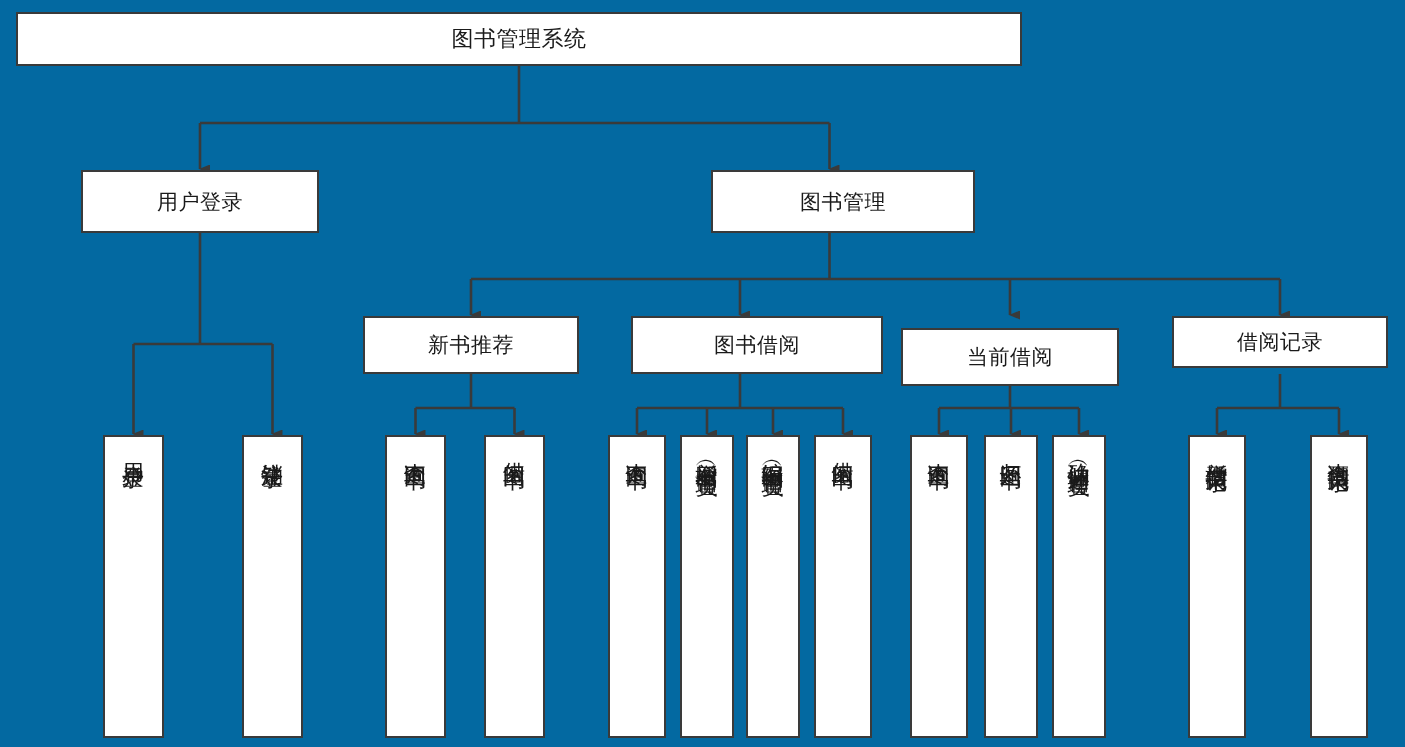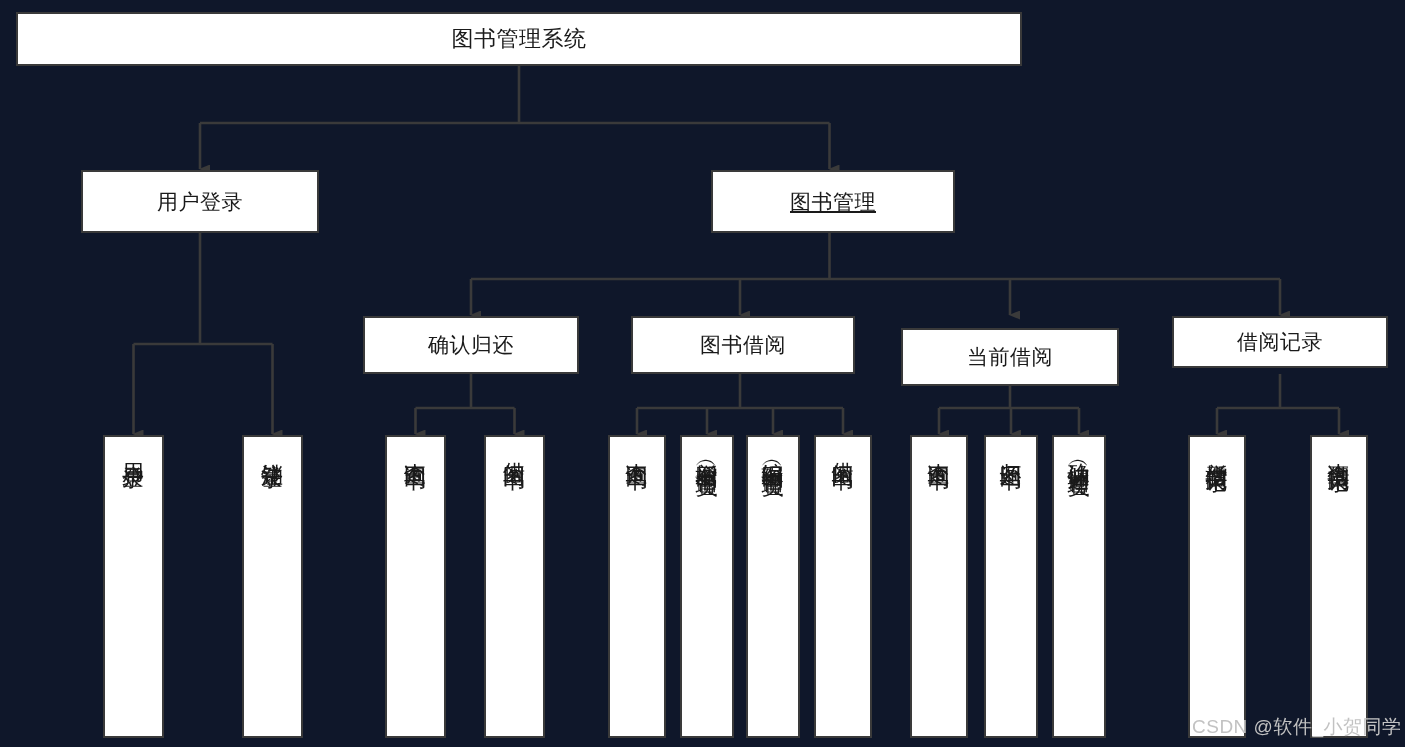--- a/index.html
+++ b/index.html
@@ -15,7 +15,7 @@
     position: relative;
     width: 1405px;
     height: 747px;
-    background: #0f172a;
+    background: #0369a1;
     overflow: hidden;
   }
   #edge-layer {

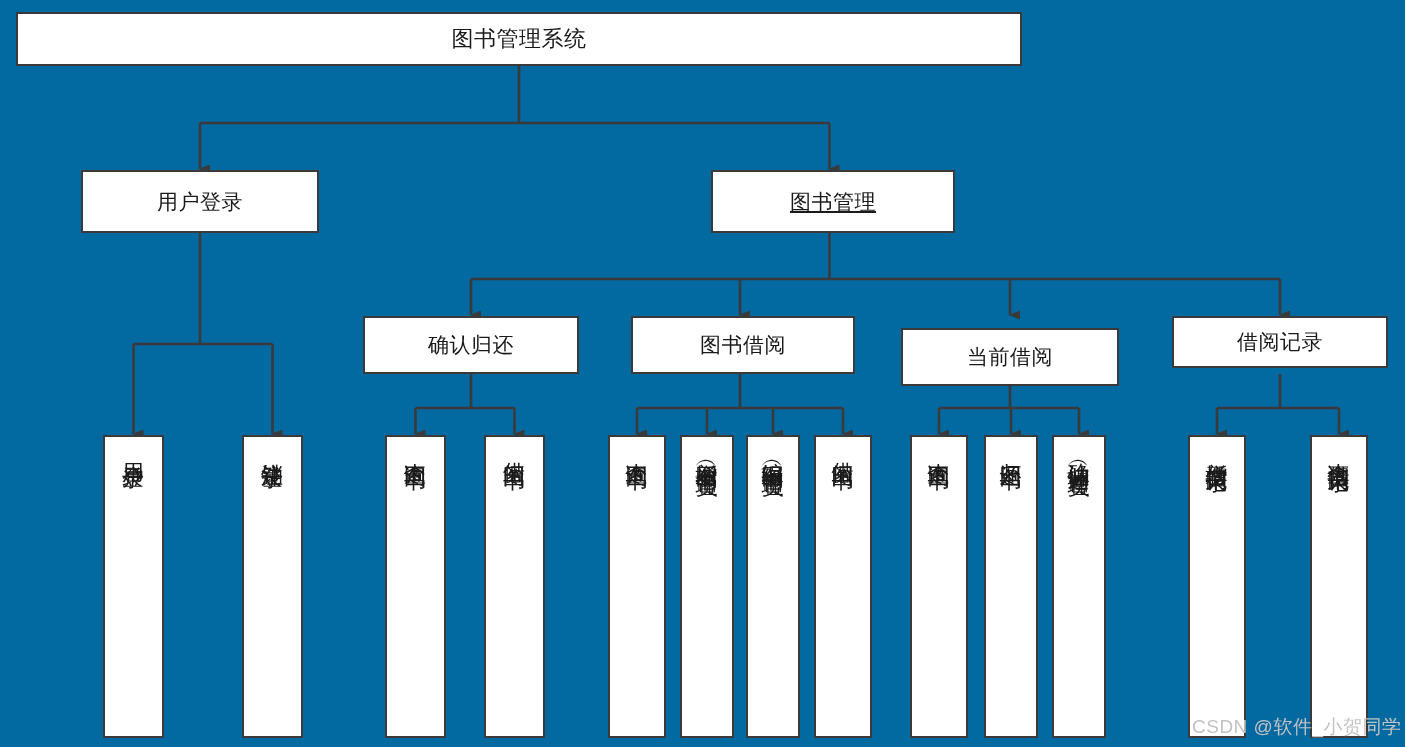--- a/index.html
+++ b/index.html
@@ -127,7 +127,7 @@
       <div class="node horiz" style="left: 81px; top: 170px; width: 238px; height: 63px;">
         <span class="node-label">用户登录</span>
       </div>
-      <div class="node horiz" style="left: 711px; top: 170px; width: 244px; height: 63px; text-decoration: underline;">
+      <div class="node horiz" style="left: 711px; top: 170px; width: 264px; height: 63px;">
         <span class="node-label">图书管理</span>
       </div>
       <div class="node horiz" style="left: 363px; top: 316px; width: 216px; height: 58px;">

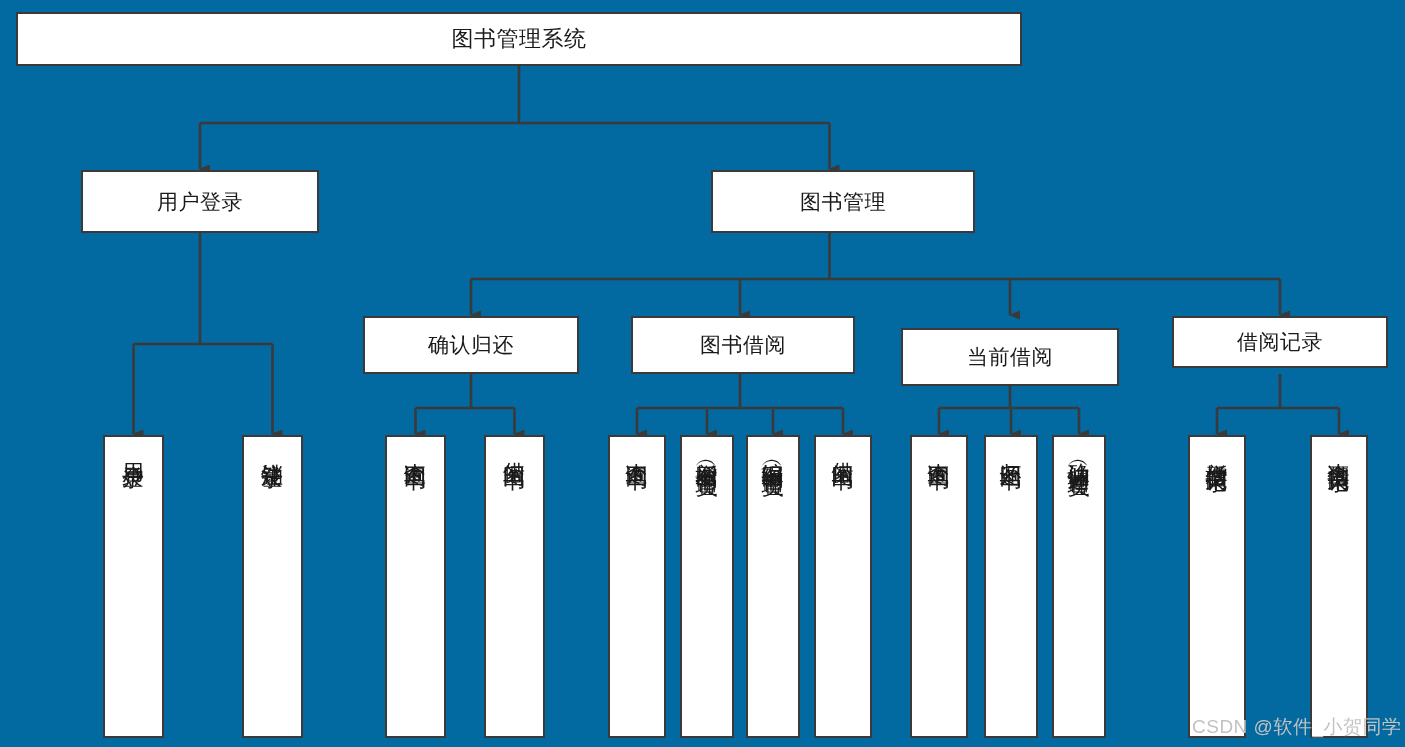--- a/index.html
+++ b/index.html
@@ -131,7 +131,7 @@
         <span class="node-label">图书管理</span>
       </div>
       <div class="node horiz" style="left: 363px; top: 316px; width: 216px; height: 58px;">
-        <span class="node-label">确认归还</span>
+        <span class="node-label">新书推荐</span>
       </div>
       <div class="node horiz" style="left: 631px; top: 316px; width: 224px; height: 58px;">
         <span class="node-label">图书借阅</span>

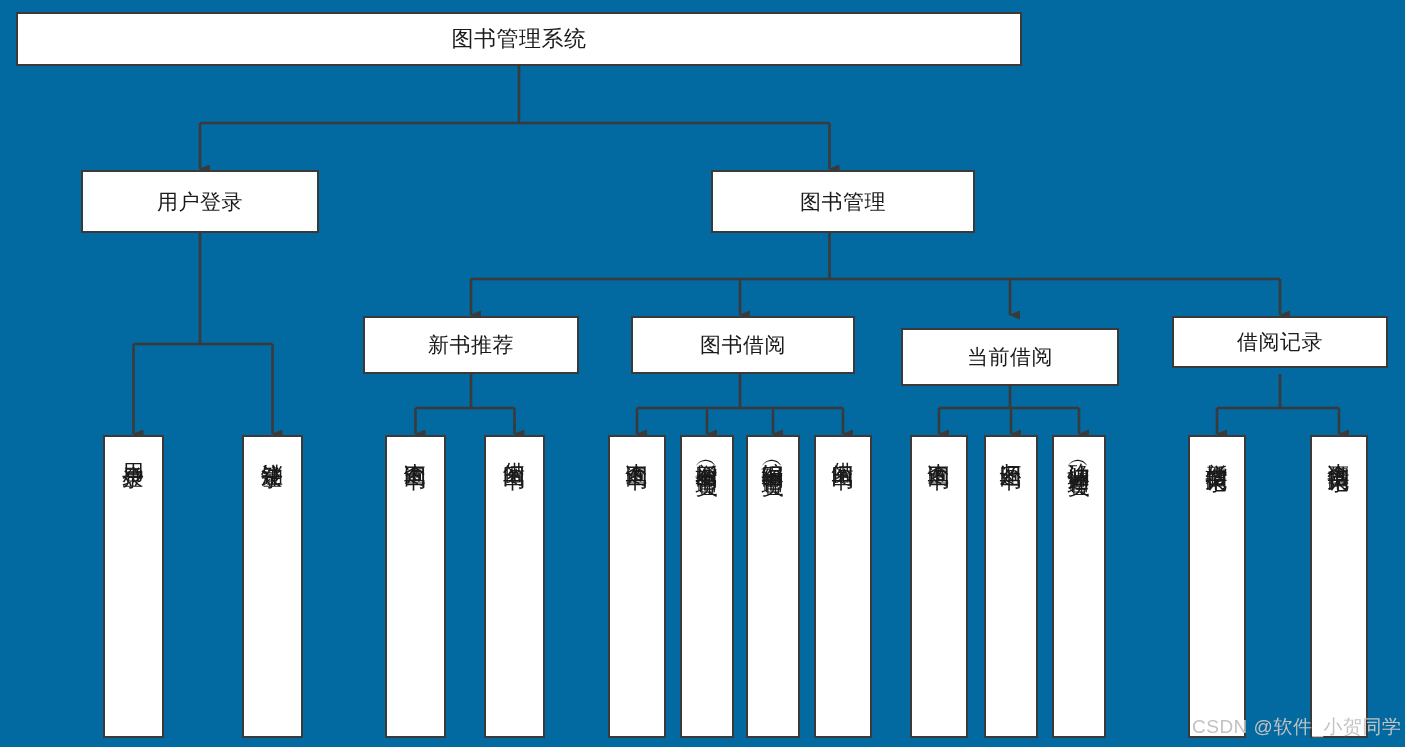--- a/index.html
+++ b/index.html
@@ -133,7 +133,7 @@
       <div class="node horiz" style="left: 363px; top: 316px; width: 216px; height: 58px;">
         <span class="node-label">新书推荐</span>
       </div>
-      <div class="node horiz" style="left: 631px; top: 316px; width: 224px; height: 58px;">
+      <div class="node horiz" style="left: 631px; top: 316px; width: 252px; height: 58px;">
         <span class="node-label">图书借阅</span>
       </div>
       <div class="node horiz" style="left: 901px; top: 328px; width: 218px; height: 58px;">

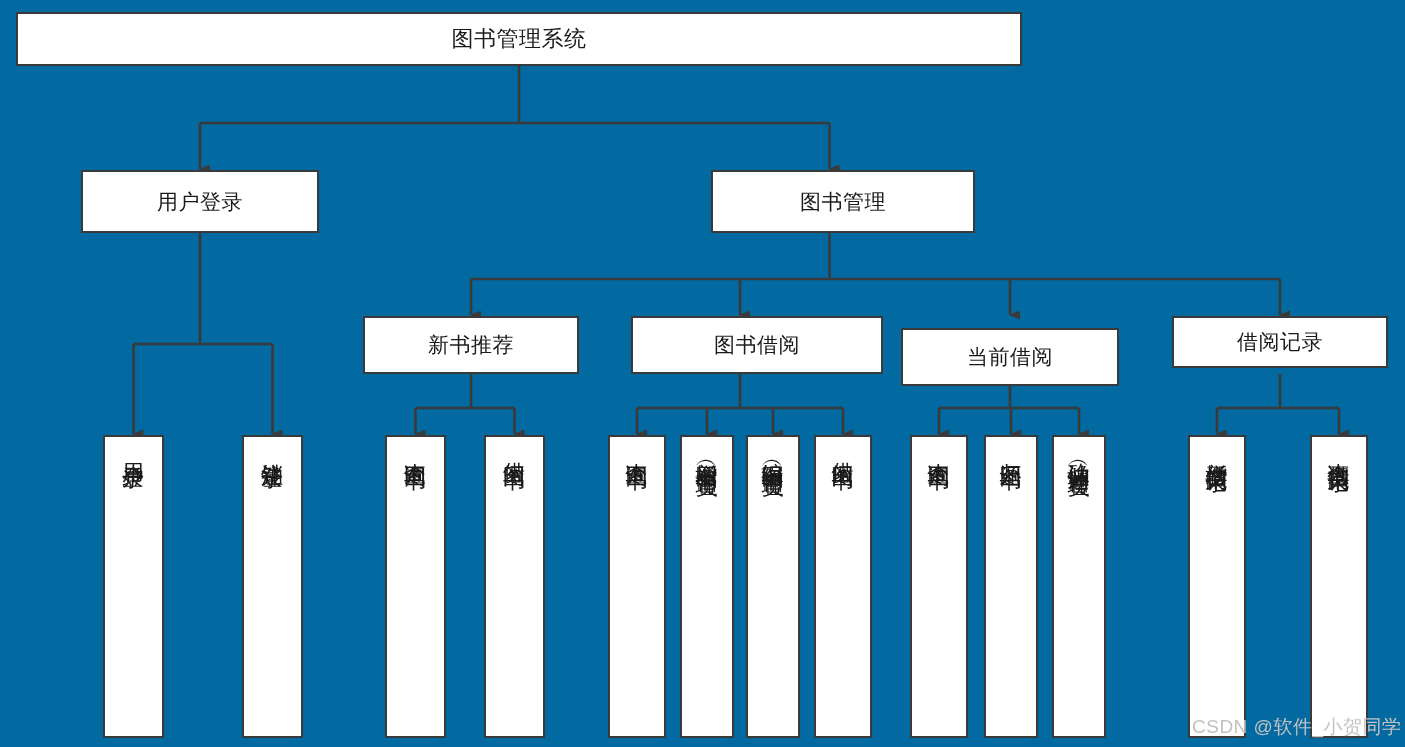--- a/index.html
+++ b/index.html
@@ -183,7 +183,6 @@
       </div>
     </div>
 
-  <div class="watermark" style="left: 1192px; top: 714px; color: rgb(194, 194, 194);">CSDN @软件_小贺同学</div>
 </div>
 
 </body></html>

